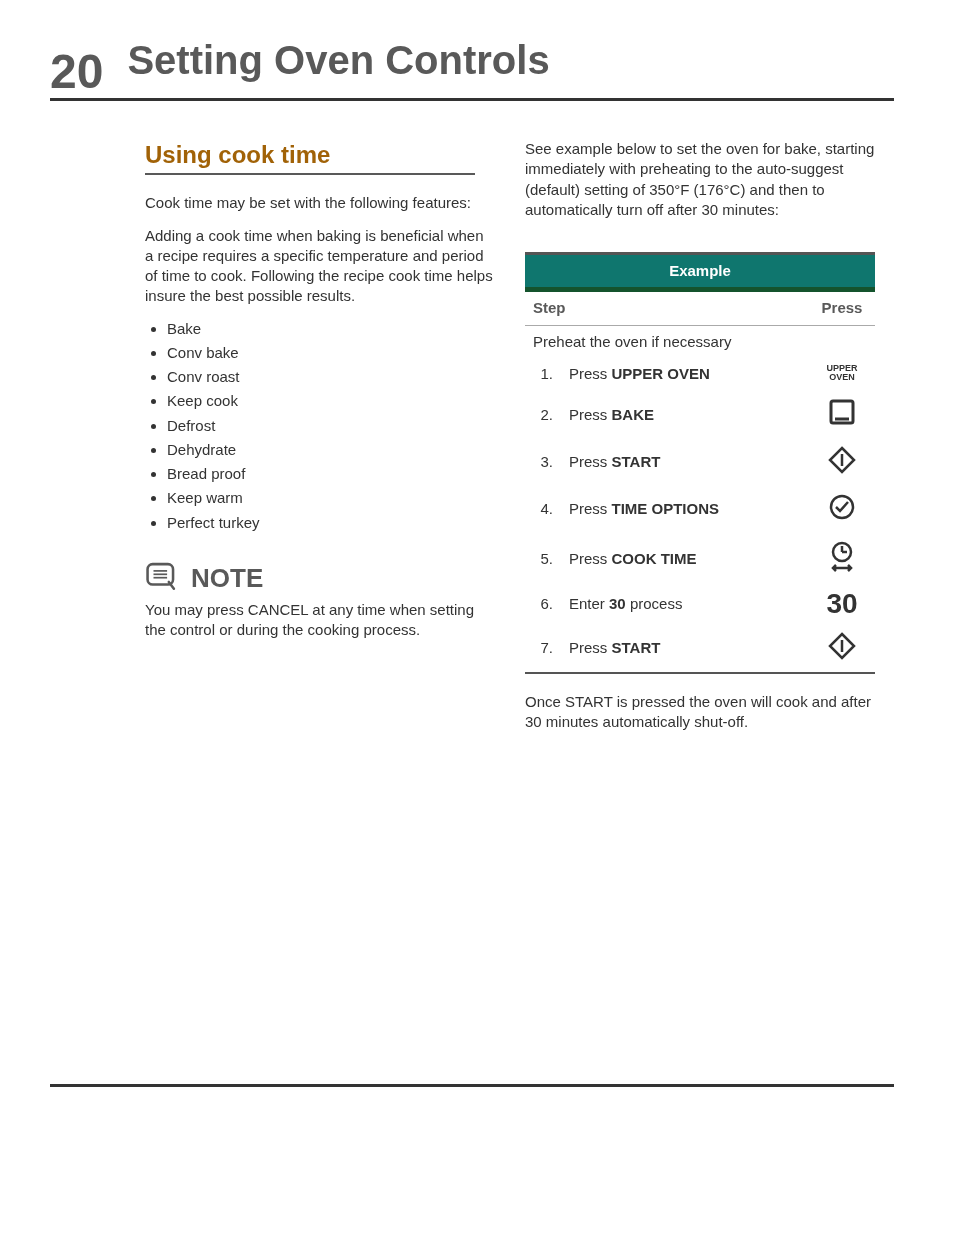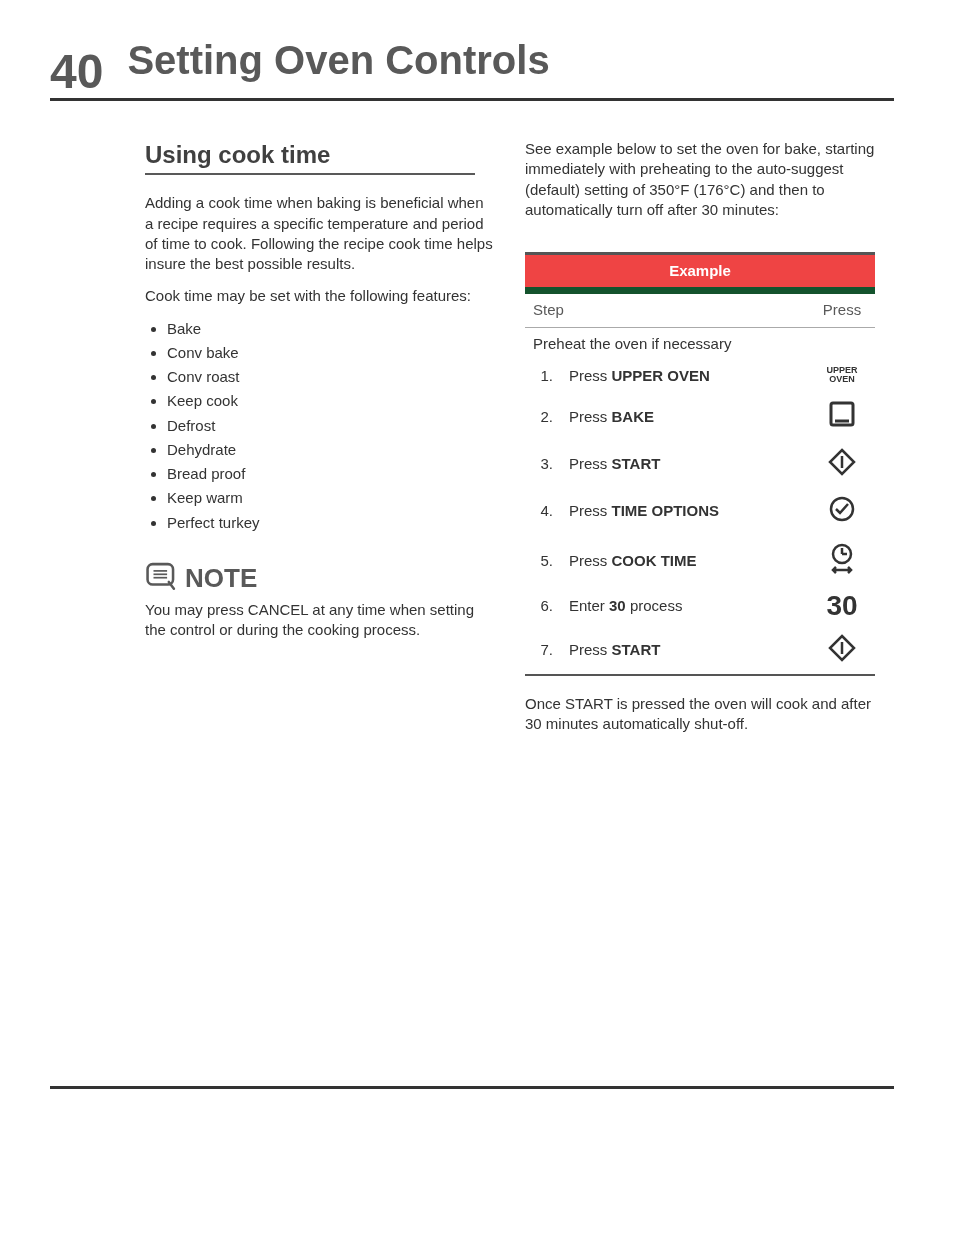--- a/index.html
+++ b/index.html
@@ -149,7 +149,7 @@
 
 <div class="page">
   <div class="header-row">
-    <div class="page-number">40</div>
+    <div class="page-number">20</div>
     <div class="page-title">Setting Oven Controls</div>
   </div>
 

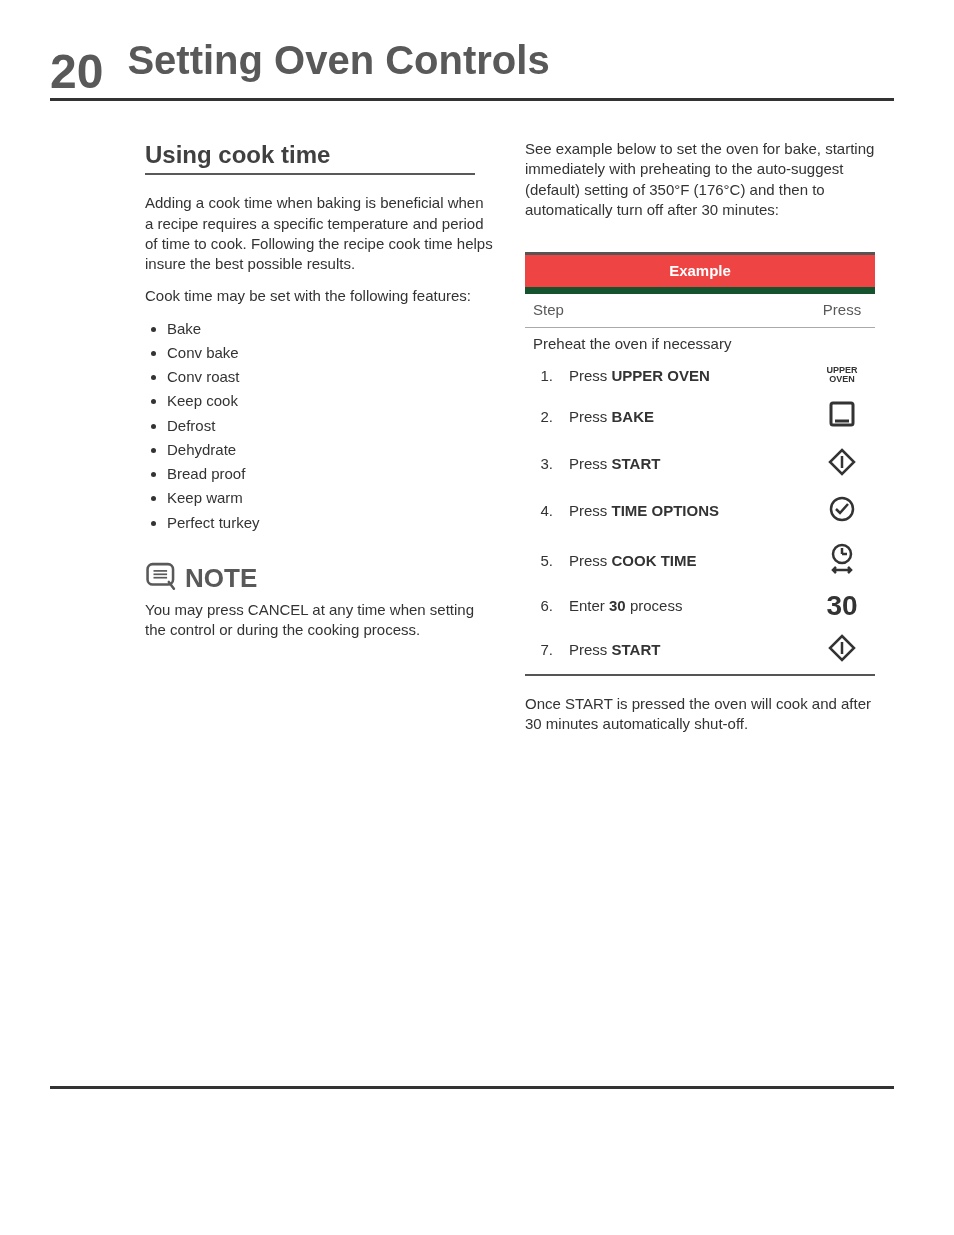--- a/index.html
+++ b/index.html
@@ -49,7 +49,7 @@
   .section-heading {
     font-size: 24px;
     font-weight: bold;
-    color: #404040;
+    color: #a16207;
     margin: 0 0 2px 0;
   }
   .section-rule {

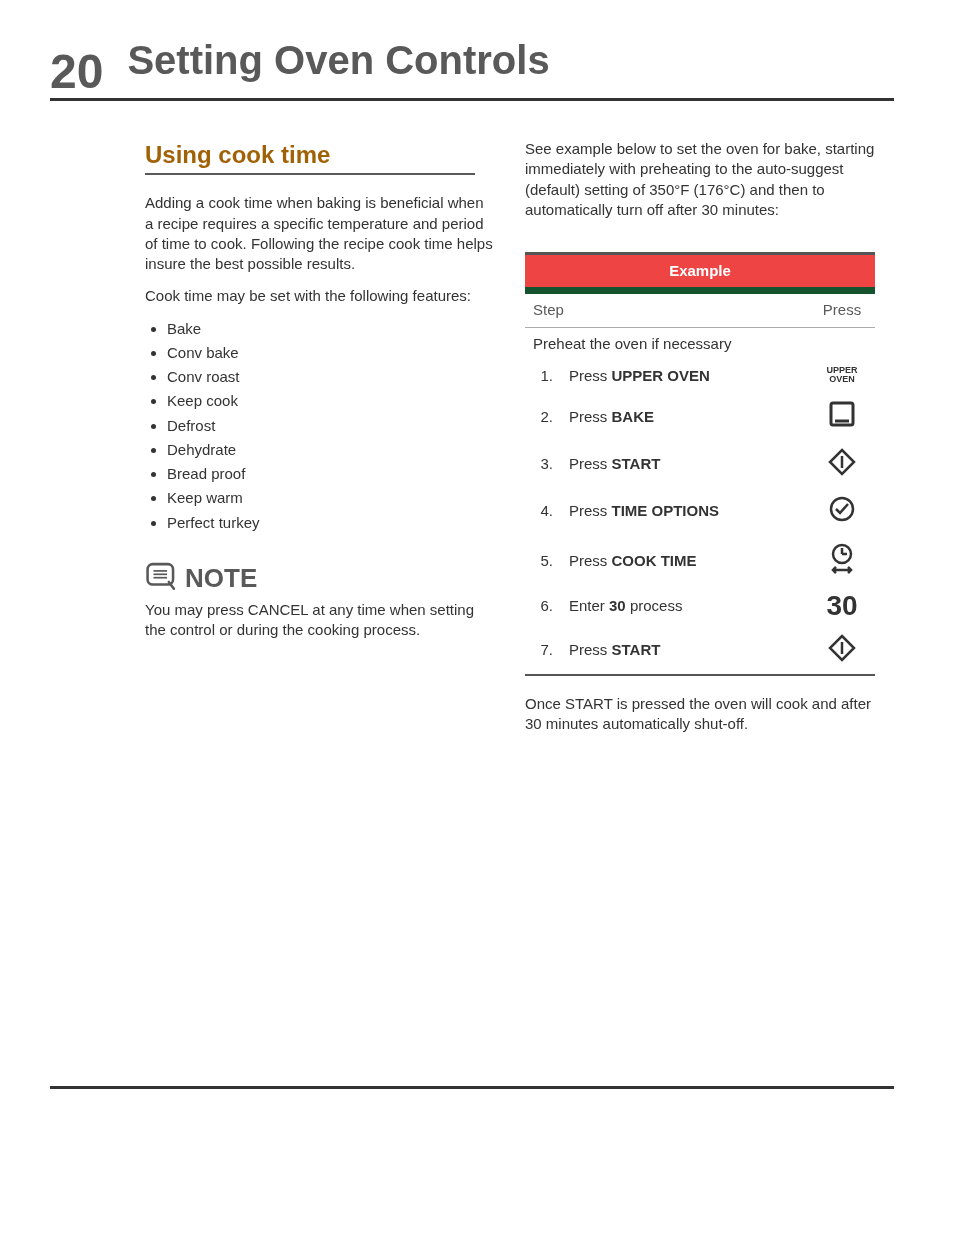--- a/index.html
+++ b/index.html
@@ -159,8 +159,8 @@
       <h2 class="section-heading">Using cook time</h2>
       <hr class="section-rule">
 
+      <p>Cook time may be set with the following features:</p>
       <p>Adding a cook time when baking is beneficial when a recipe requires a specific temperature and period of time to cook. Following the recipe cook time helps insure the best possible results.</p>
-      <p>Cook time may be set with the following features:</p>
 
       <ul class="features">
         <li>Bake</li>

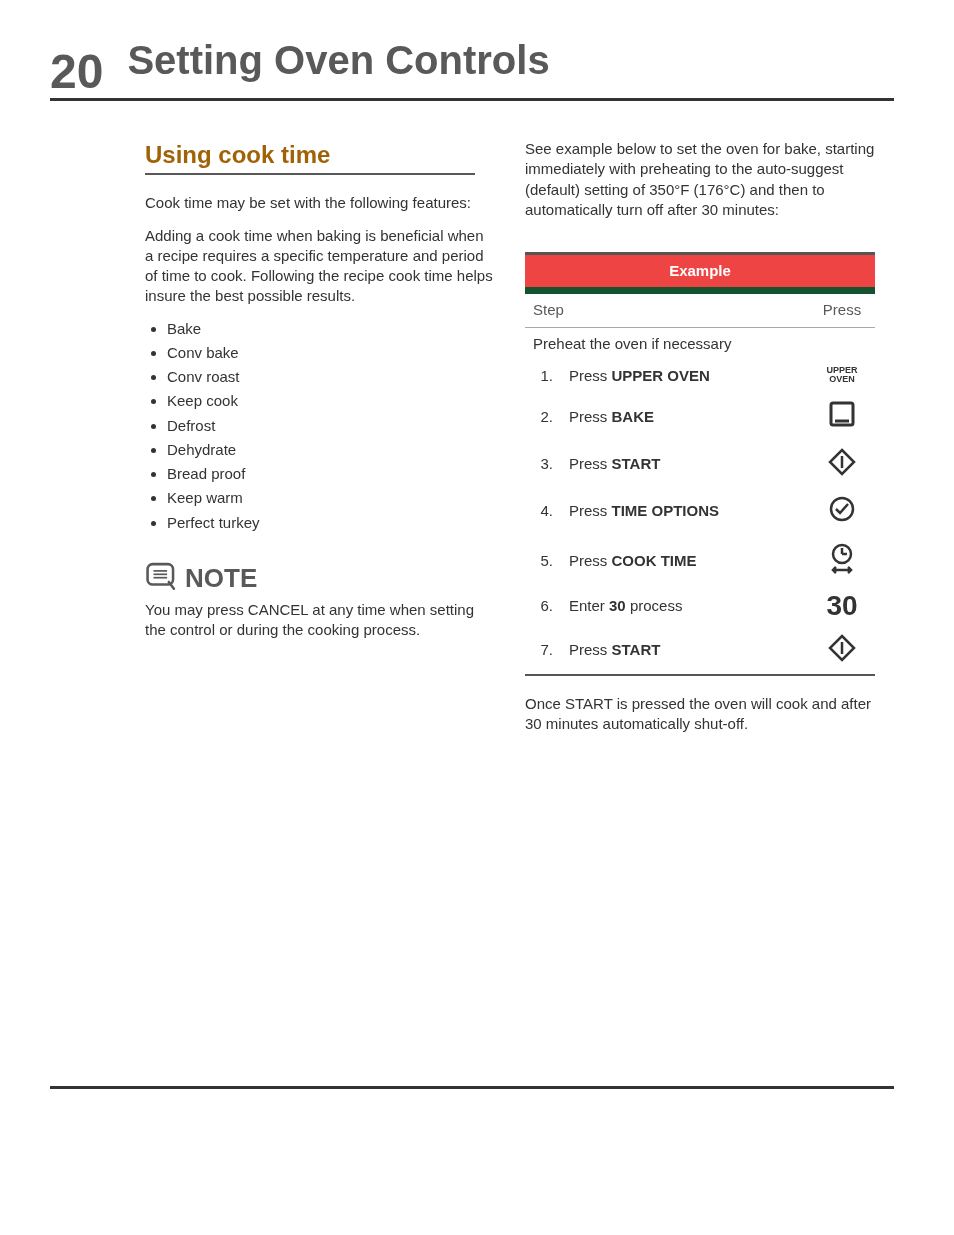--- a/index.html
+++ b/index.html
@@ -97,7 +97,7 @@
     margin-bottom: 18px;
   }
   table.example th {
-    background: #ef4444;
+    background: #0f766e;
     color: #fff;
     font-weight: bold;
     font-size: 15px;

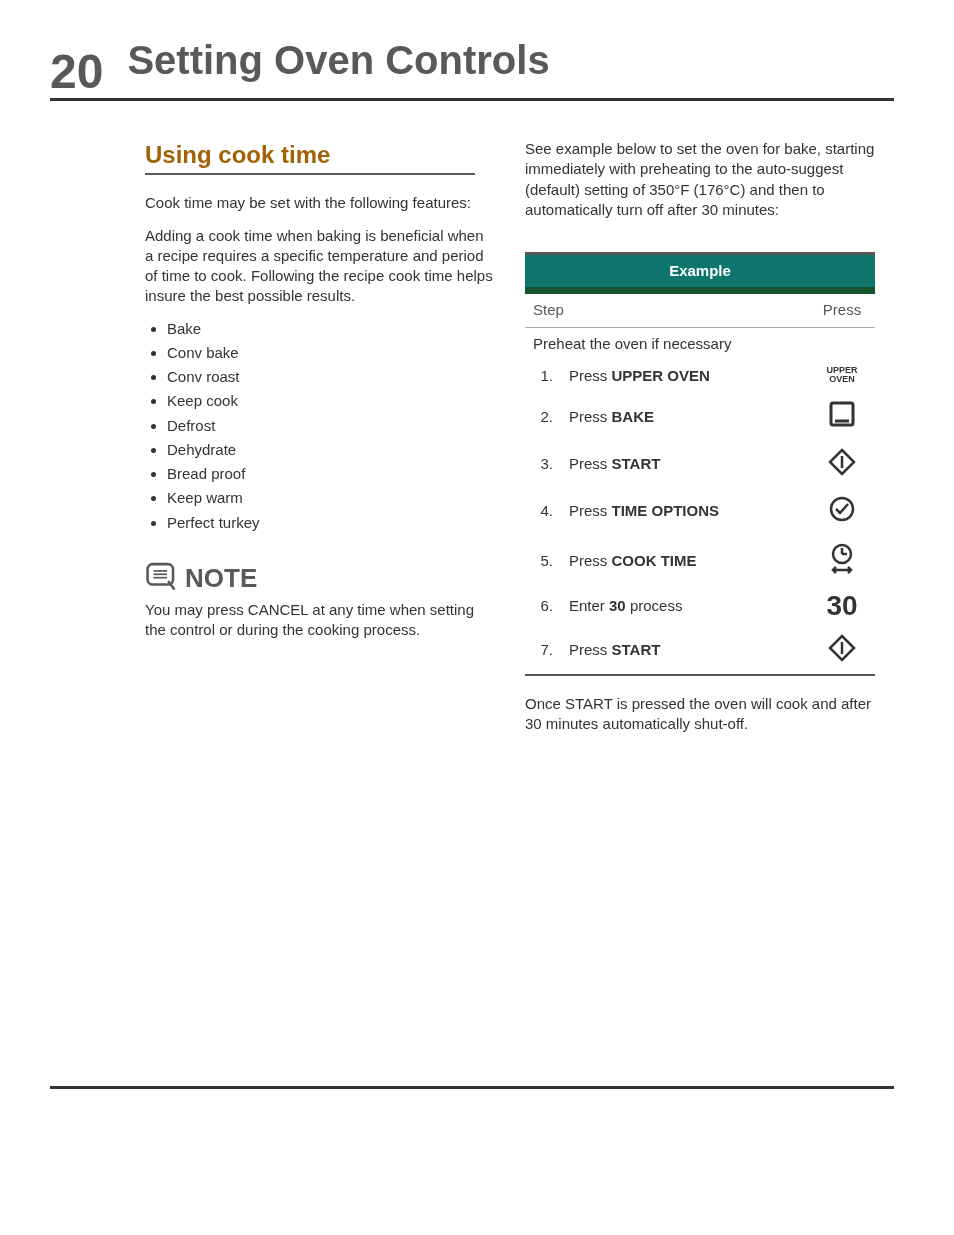--- a/index.html
+++ b/index.html
@@ -108,9 +108,9 @@
     vertical-align: middle;
   }
   .sub-head td {
-    font-weight: normal;
+    font-weight: bold;
     color: #595959;
-    border-top: 7px solid #14532d;
+    border-top: 5px solid #14532d;
     border-bottom: 1px solid #aaa;
     font-size: 15px;
   }

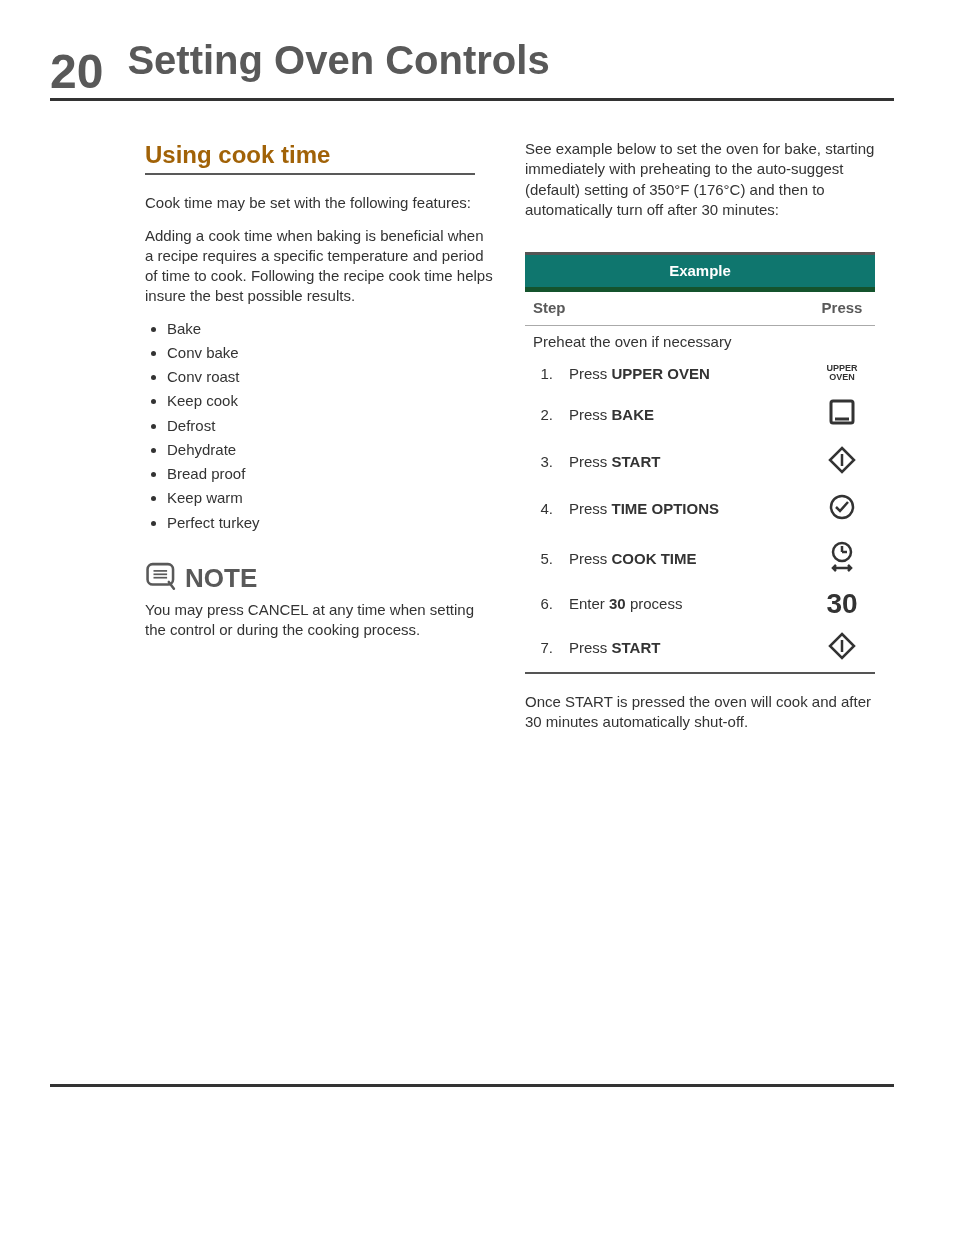--- a/index.html
+++ b/index.html
@@ -74,7 +74,7 @@
   .note-head {
     display: flex;
     align-items: center;
-    gap: 6px;
+    gap: 12px;
     margin-bottom: 4px;
   }
   .note-title {

